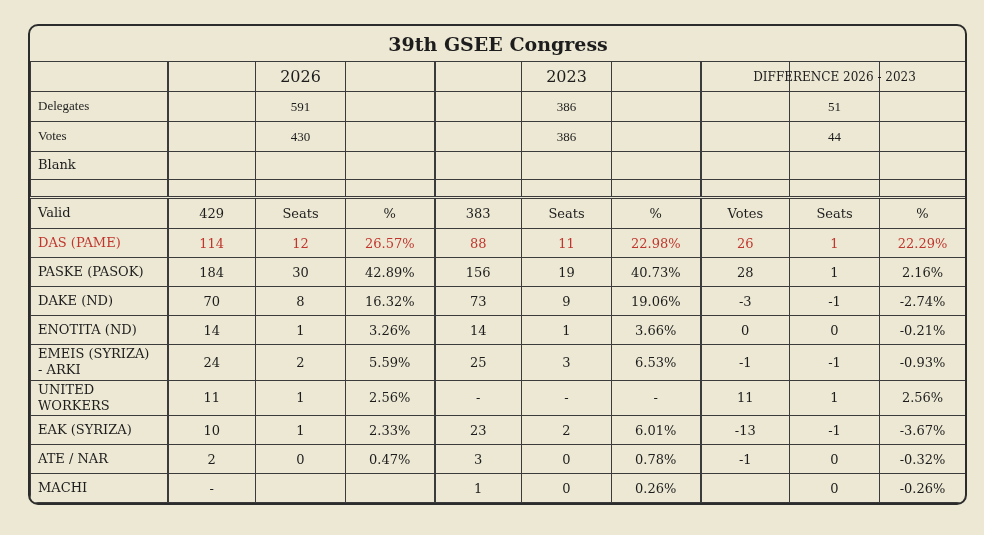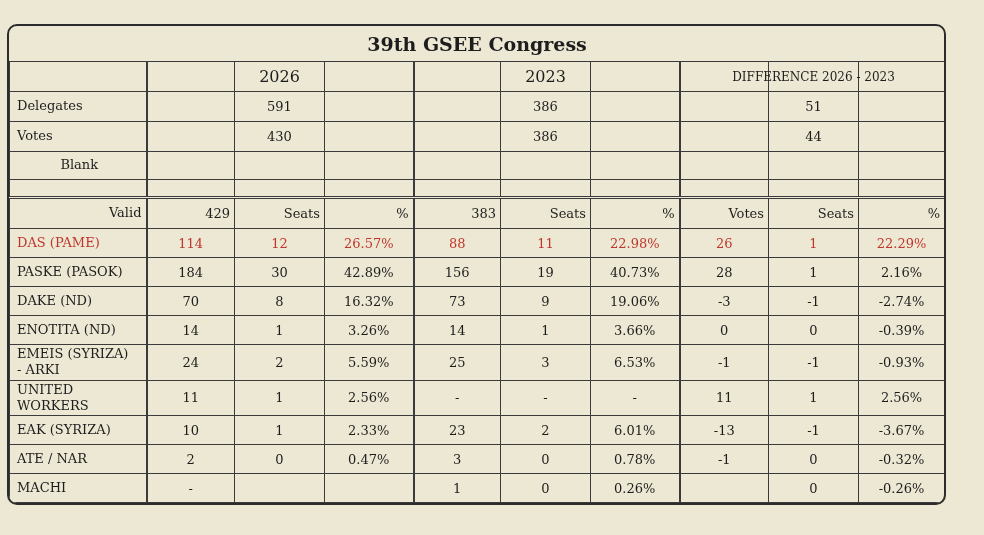--- a/index.html
+++ b/index.html
@@ -11,7 +11,7 @@
     font-family:"DejaVu Serif","Liberation Serif",serif;color:var(--text);
   }
   .table-frame{
-    position:absolute;left:7px;top:24px;width:935px;
+    position:absolute;left:28px;top:24px;width:935px;
     border:2px solid var(--frame);border-radius:10px;overflow:hidden;
     background:var(--bg);
   }

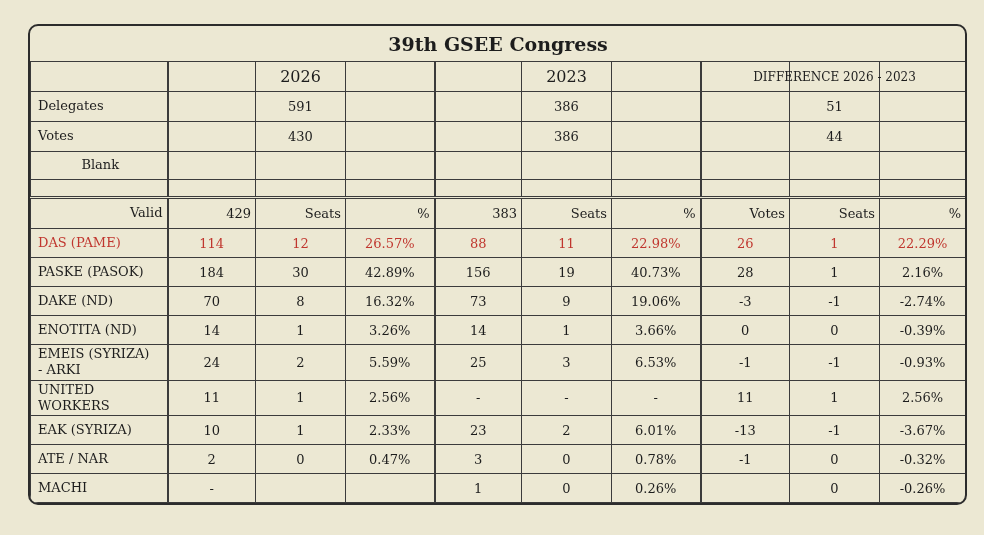--- a/index.html
+++ b/index.html
@@ -27,7 +27,7 @@
     border-left:none;border-right:none;border-top:none;
   }
   .group-header-row td{height:27px;font-size:16px;}
-  .summary-row td{height:27px;}
+  .summary-row td{height:27px;font-family:Liberation Serif, serif;}
   .blank-row td{height:25px;text-align:center;}
   .spacer-row td{height:14px;border-bottom:3px double var(--grid);}
   .results-header-row td{height:27px;text-align:right;}

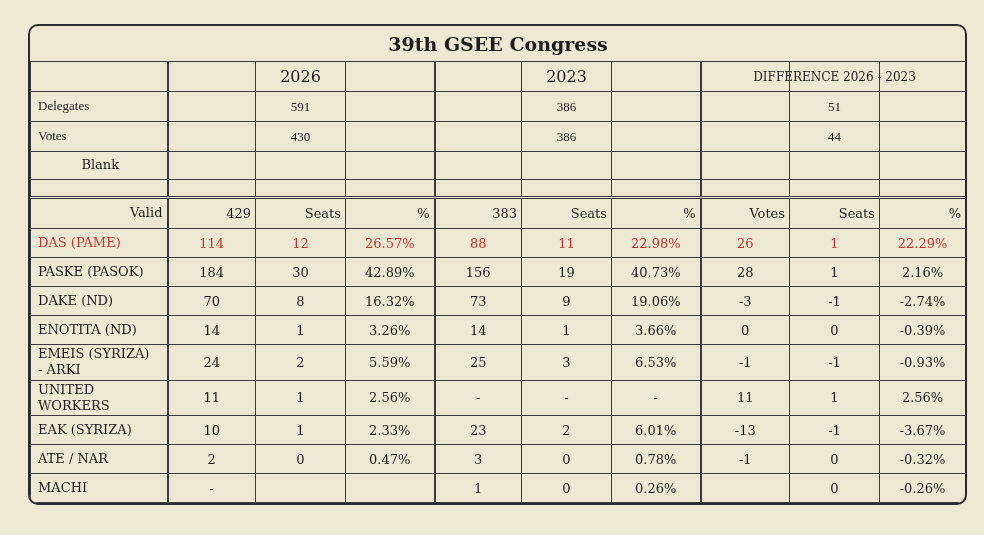--- a/index.html
+++ b/index.html
@@ -28,7 +28,7 @@
   }
   .group-header-row td{height:27px;font-size:16px;}
   .summary-row td{height:27px;font-family:Liberation Serif, serif;}
-  .blank-row td{height:25px;text-align:center;}
+  .blank-row td{height:25px;}
   .spacer-row td{height:14px;border-bottom:3px double var(--grid);}
   .results-header-row td{height:27px;text-align:right;}
   .result-row td{height:26px;}

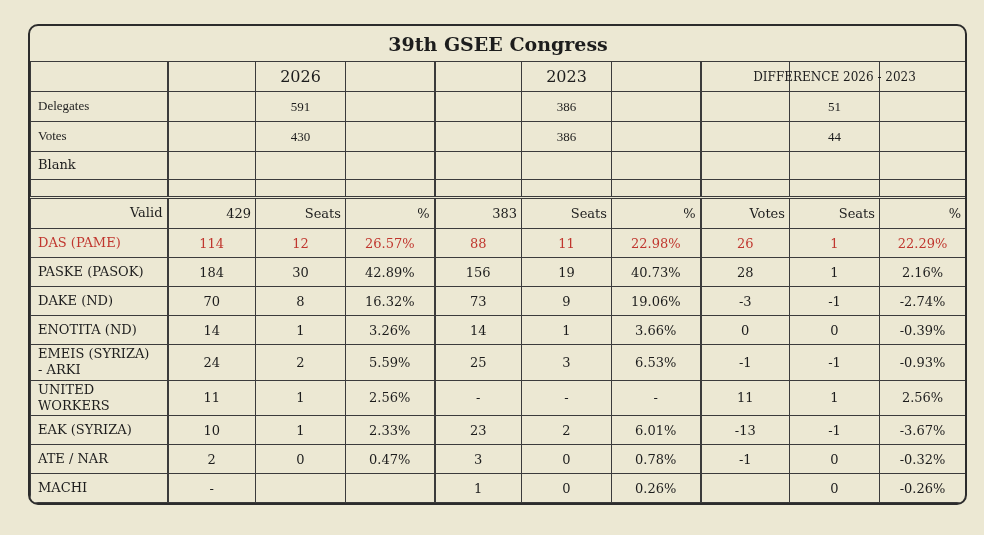--- a/index.html
+++ b/index.html
@@ -30,7 +30,7 @@
   .summary-row td{height:27px;font-family:Liberation Serif, serif;}
   .blank-row td{height:25px;}
   .spacer-row td{height:14px;border-bottom:3px double var(--grid);}
-  .results-header-row td{height:27px;text-align:right;}
+  .results-header-row td{height:27px;}
   .result-row td{height:26px;}
   .highlight td{color:var(--red);}
   td.overflow-cell{position:relative;overflow:visible;}

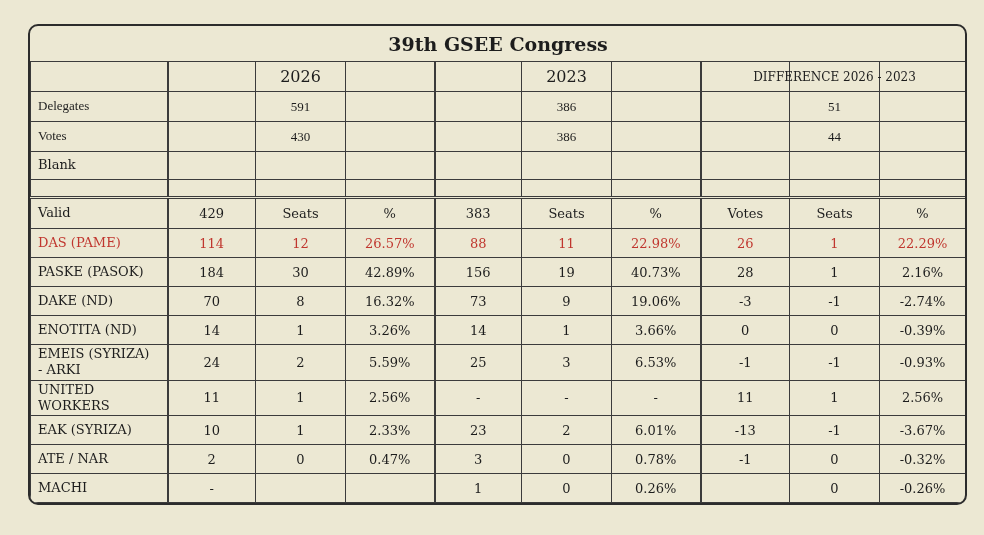--- a/index.html
+++ b/index.html
@@ -192,7 +192,7 @@
           <td class="thick-r">3.66%</td>
           <td>0</td>
           <td>0</td>
-          <td>-0.39%</td>
+          <td>-0.21%</td>
         </tr>
         <tr class="result-row">
           <td class="lbl thick-r">EMEIS (SYRIZA)

